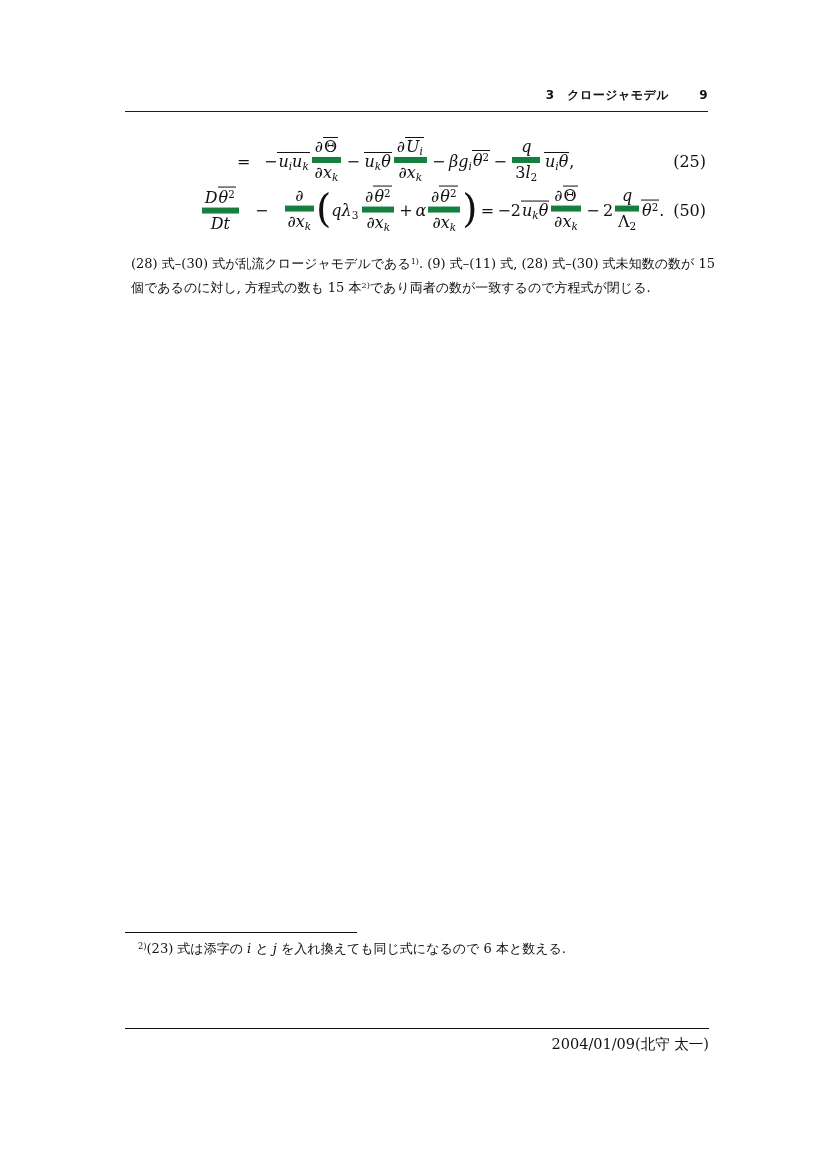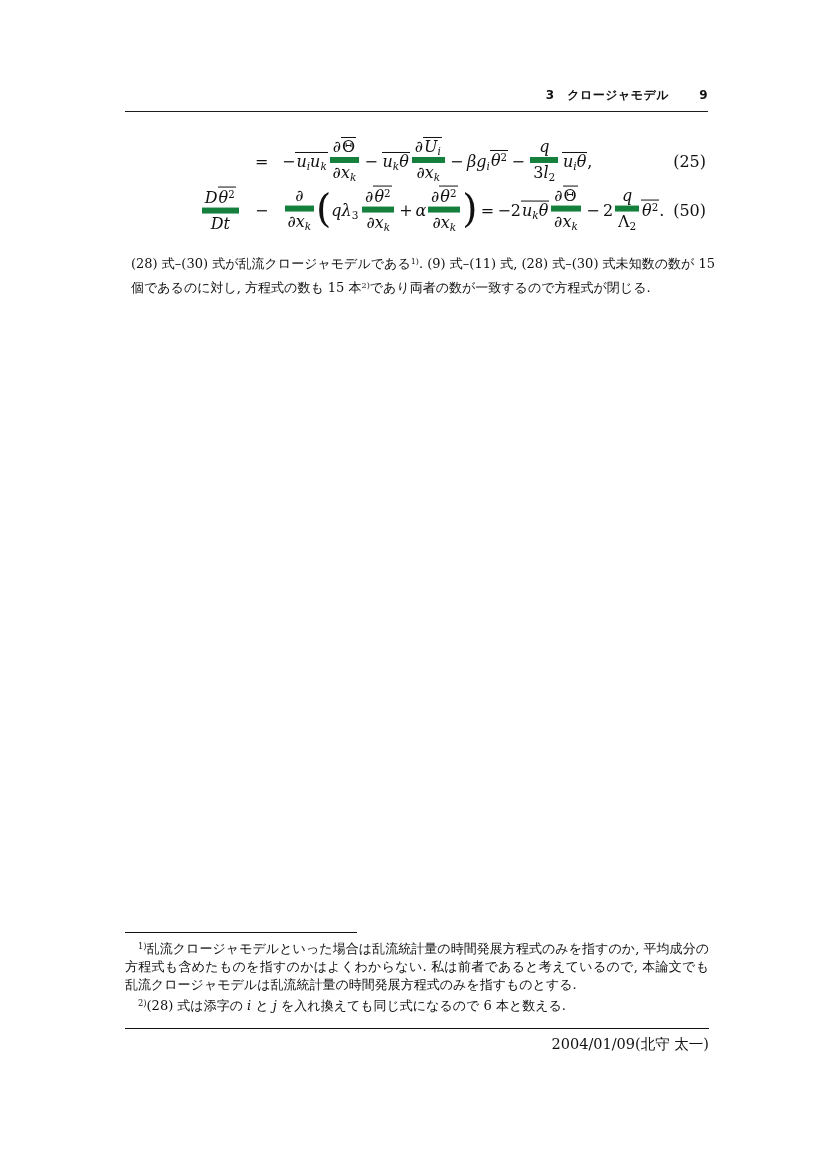--- a/index.html
+++ b/index.html
@@ -37,7 +37,7 @@
     position: absolute; top: 50%; transform: translateY(-50%);
     white-space: nowrap; display: inline-block;
   }
-  #eq29 .eq-content { left: 130px; }
+  #eq29 .eq-content { left: 112px; }
   #eq30 .eq-content { left: 75px; }
   .eq-number {
     position: absolute; right: 2px; top: 50%; transform: translateY(-50%);

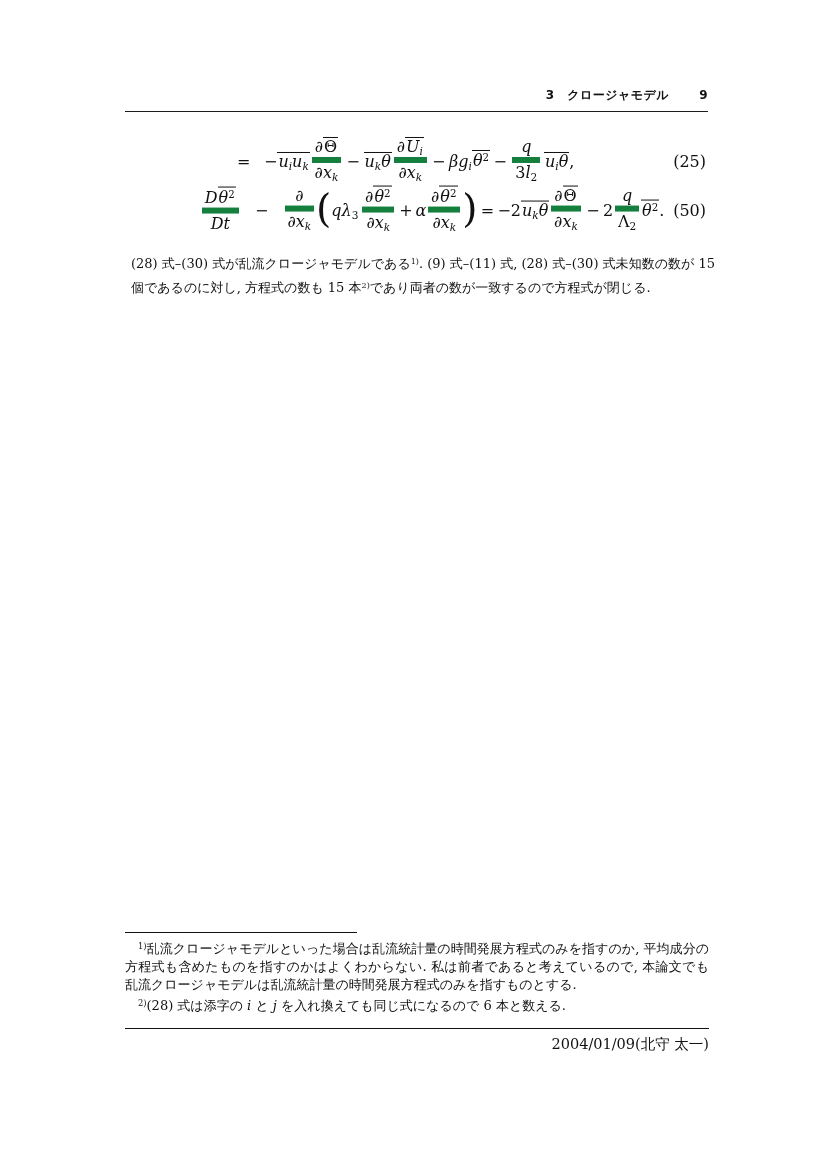--- a/index.html
+++ b/index.html
@@ -115,7 +115,6 @@
 
   <div class="footnote-rule"></div>
   <div class="footnotes">
-    <p class="footnote"><span class="msup">1)</span><span class="mr">乱流クロージャモデルといった場合は乱流統計量の時間発展方程式のみを指すのか, 平均成分の方程式も含めたものを指すのかはよくわからない. 私は前者であると考えているので, 本論文でも乱流クロージャモデルは乱流統計量の時間発展方程式のみを指すものとする.</span></p>
     <p class="footnote"><span class="msup">2)</span><span class="mr">(28) 式は添字の </span><span class="mi">i</span><span class="mr"> と </span><span class="mi">j</span><span class="mr"> を入れ換えても同じ式になるので 6 本と数える.</span></p>
   </div>
 

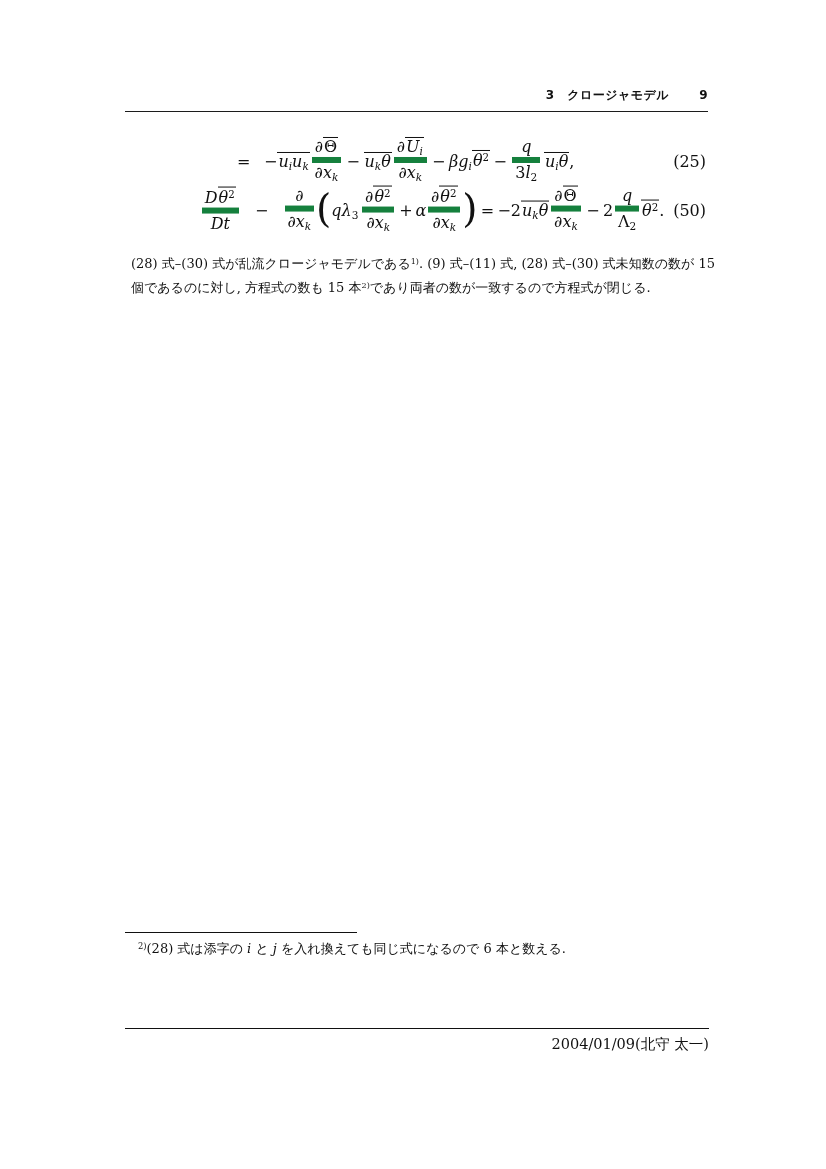--- a/index.html
+++ b/index.html
@@ -115,7 +115,7 @@
 
   <div class="footnote-rule"></div>
   <div class="footnotes">
-    <p class="footnote"><span class="msup">2)</span><span class="mr">(28) 式は添字の </span><span class="mi">i</span><span class="mr"> と </span><span class="mi">j</span><span class="mr"> を入れ換えても同じ式になるので 6 本と数える.</span></p>
+    <p class="footnote"><span class="msup">2)</span><span class="mr">(23) 式は添字の </span><span class="mi">i</span><span class="mr"> と </span><span class="mi">j</span><span class="mr"> を入れ換えても同じ式になるので 6 本と数える.</span></p>
   </div>
 
   <div class="bottom-rule"></div>

